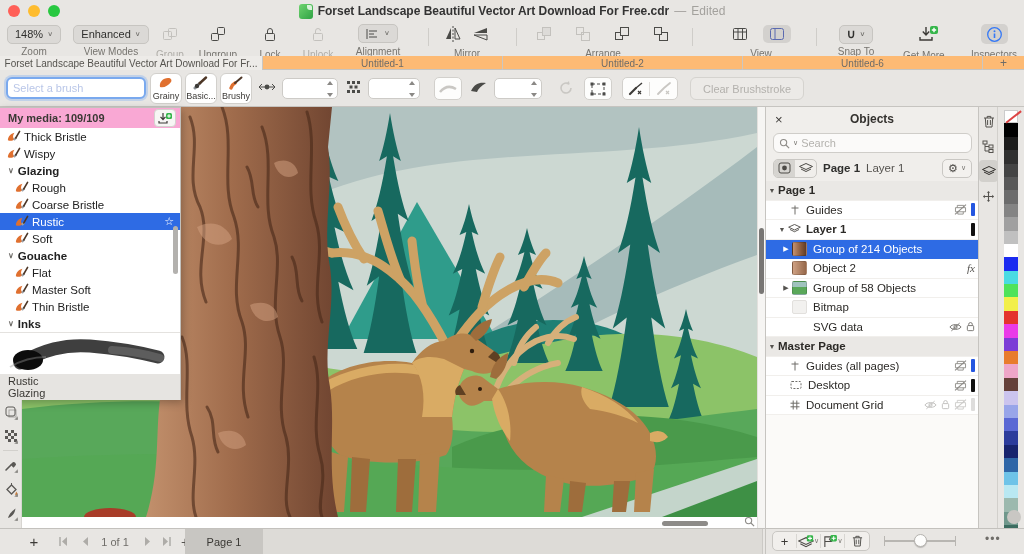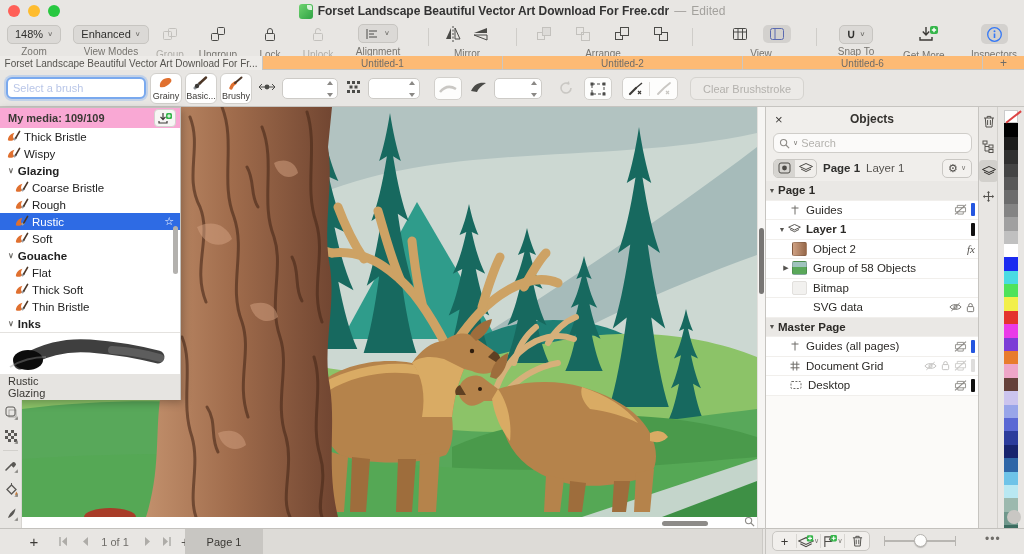--- a/index.html
+++ b/index.html
@@ -611,13 +611,13 @@
           <svg class="bic" style="left:14px" width="15" height="15" viewBox="0 0 16 16">
             <use href="#sym-brush"></use>
           </svg>
-          <span>Coarse Bristle</span>
+          <span>Rough</span>
         </div>
       <div class="b-row" style="padding-left:32px">
           <svg class="bic" style="left:14px" width="15" height="15" viewBox="0 0 16 16">
             <use href="#sym-brush"></use>
           </svg>
-          <span>Rough</span>
+          <span>Coarse Bristle</span>
         </div>
       <div class="b-row sel" style="padding-left:32px">
           <svg class="bic" style="left:14px" width="15" height="15" viewBox="0 0 16 16">

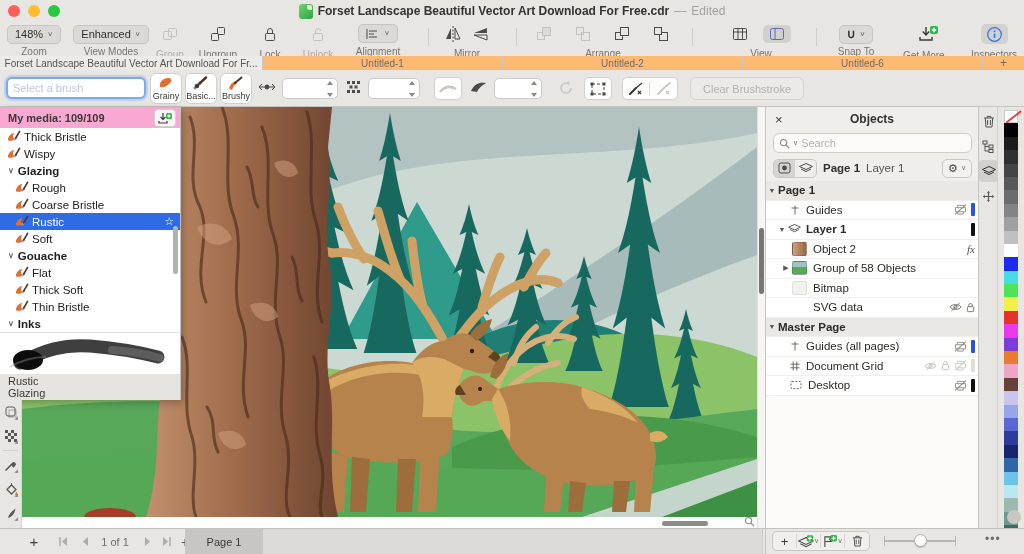--- a/index.html
+++ b/index.html
@@ -774,6 +774,11 @@
         <span class="rr">
             <i class="bar" style="background: rgb(17, 17, 17);"></i>
           </span>
+      </div>
+      <div class="orow ind2 sel">
+        <span class="exp" style="color:#fff">▶</span>
+          <span class="thumb th-bark"></span>
+          <span class="rlbl">Group of 214 Objects</span>
       </div>
       <div class="orow ind2">
         <span style="width:12px"></span>

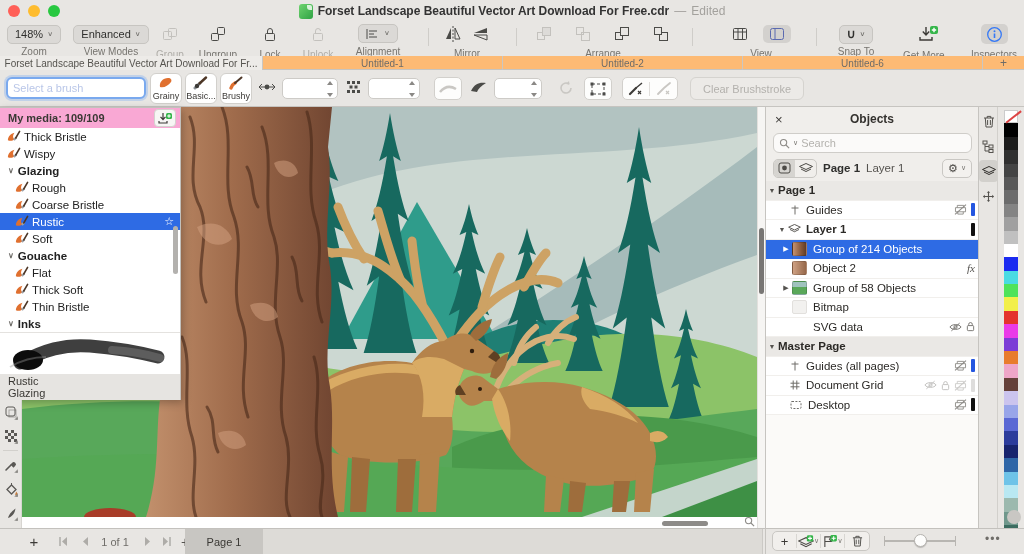--- a/index.html
+++ b/index.html
@@ -646,7 +646,7 @@
           <svg class="bic" style="left:14px" width="15" height="15" viewBox="0 0 16 16">
             <use href="#sym-brush"></use>
           </svg>
-          <span>Thick Soft</span>
+          <span>Master Soft</span>
         </div>
       <div class="b-row" style="padding-left:32px">
           <svg class="bic" style="left:14px" width="15" height="15" viewBox="0 0 16 16">

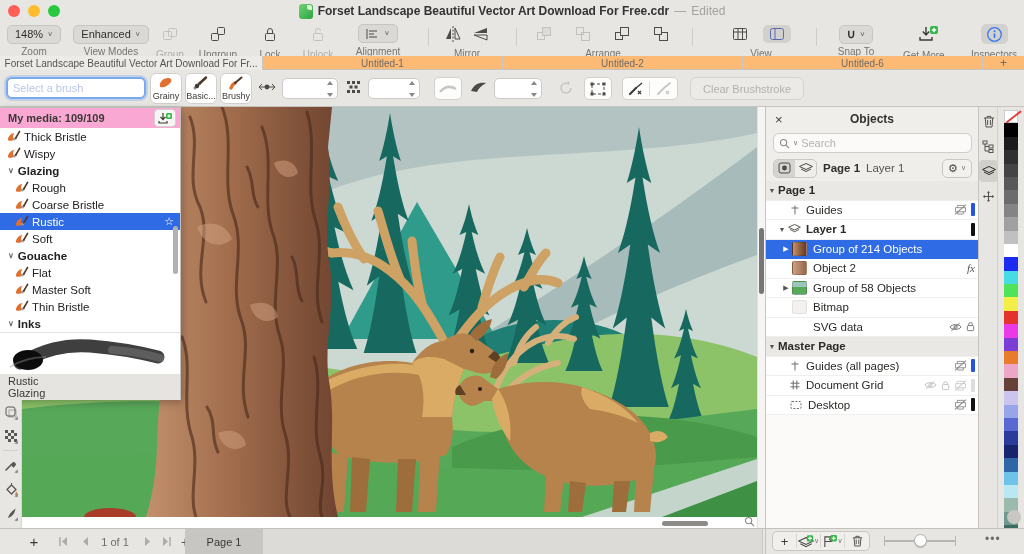--- a/index.html
+++ b/index.html
@@ -830,6 +830,19 @@
       </div>
       <div class="orow ind1">
         <span style="width:14px"></span>
+          <svg width="12" height="10" viewBox="0 0 12 10" color="#6f6d69" style="margin-right:6px">
+            <use href="#sym-desktop"></use>
+          </svg>
+          <span class="rlbl">Desktop</span>
+        <span class="rr">
+            <svg width="13" height="11" viewBox="0 0 14 12" color="#8e8c88">
+              <use href="#sym-printoff"></use>
+            </svg>
+            <i class="bar" style="background: rgb(17, 17, 17);"></i>
+          </span>
+      </div>
+      <div class="orow ind1">
+        <span style="width:14px"></span>
           <svg width="10" height="10" viewBox="0 0 10 10" color="#6f6d69" style="margin-right:6px">
             <use href="#sym-grid"></use>
           </svg>
@@ -845,19 +858,6 @@
               <use href="#sym-printoff"></use>
             </svg>
             <i class="bar" style="background: rgb(183, 181, 178);"></i>
-          </span>
-      </div>
-      <div class="orow ind1">
-        <span style="width:14px"></span>
-          <svg width="12" height="10" viewBox="0 0 12 10" color="#6f6d69" style="margin-right:6px">
-            <use href="#sym-desktop"></use>
-          </svg>
-          <span class="rlbl">Desktop</span>
-        <span class="rr">
-            <svg width="13" height="11" viewBox="0 0 14 12" color="#8e8c88">
-              <use href="#sym-printoff"></use>
-            </svg>
-            <i class="bar" style="background: rgb(17, 17, 17);"></i>
           </span>
       </div>
     </div>

